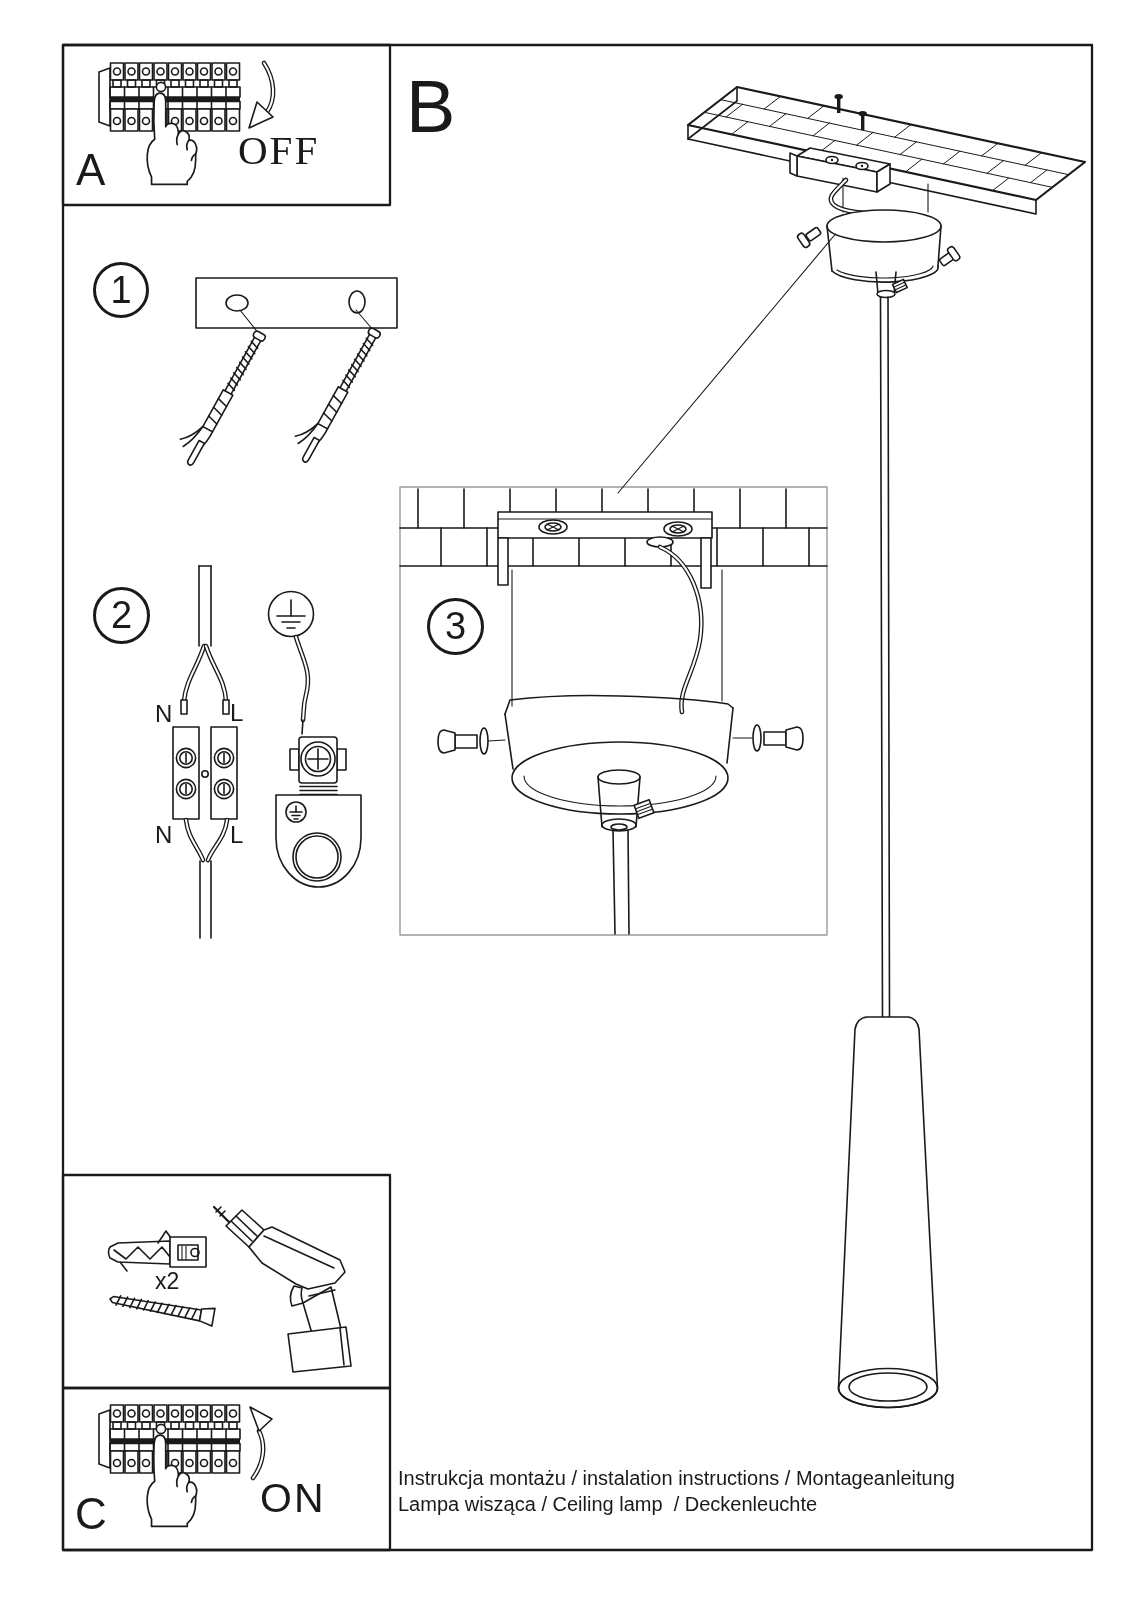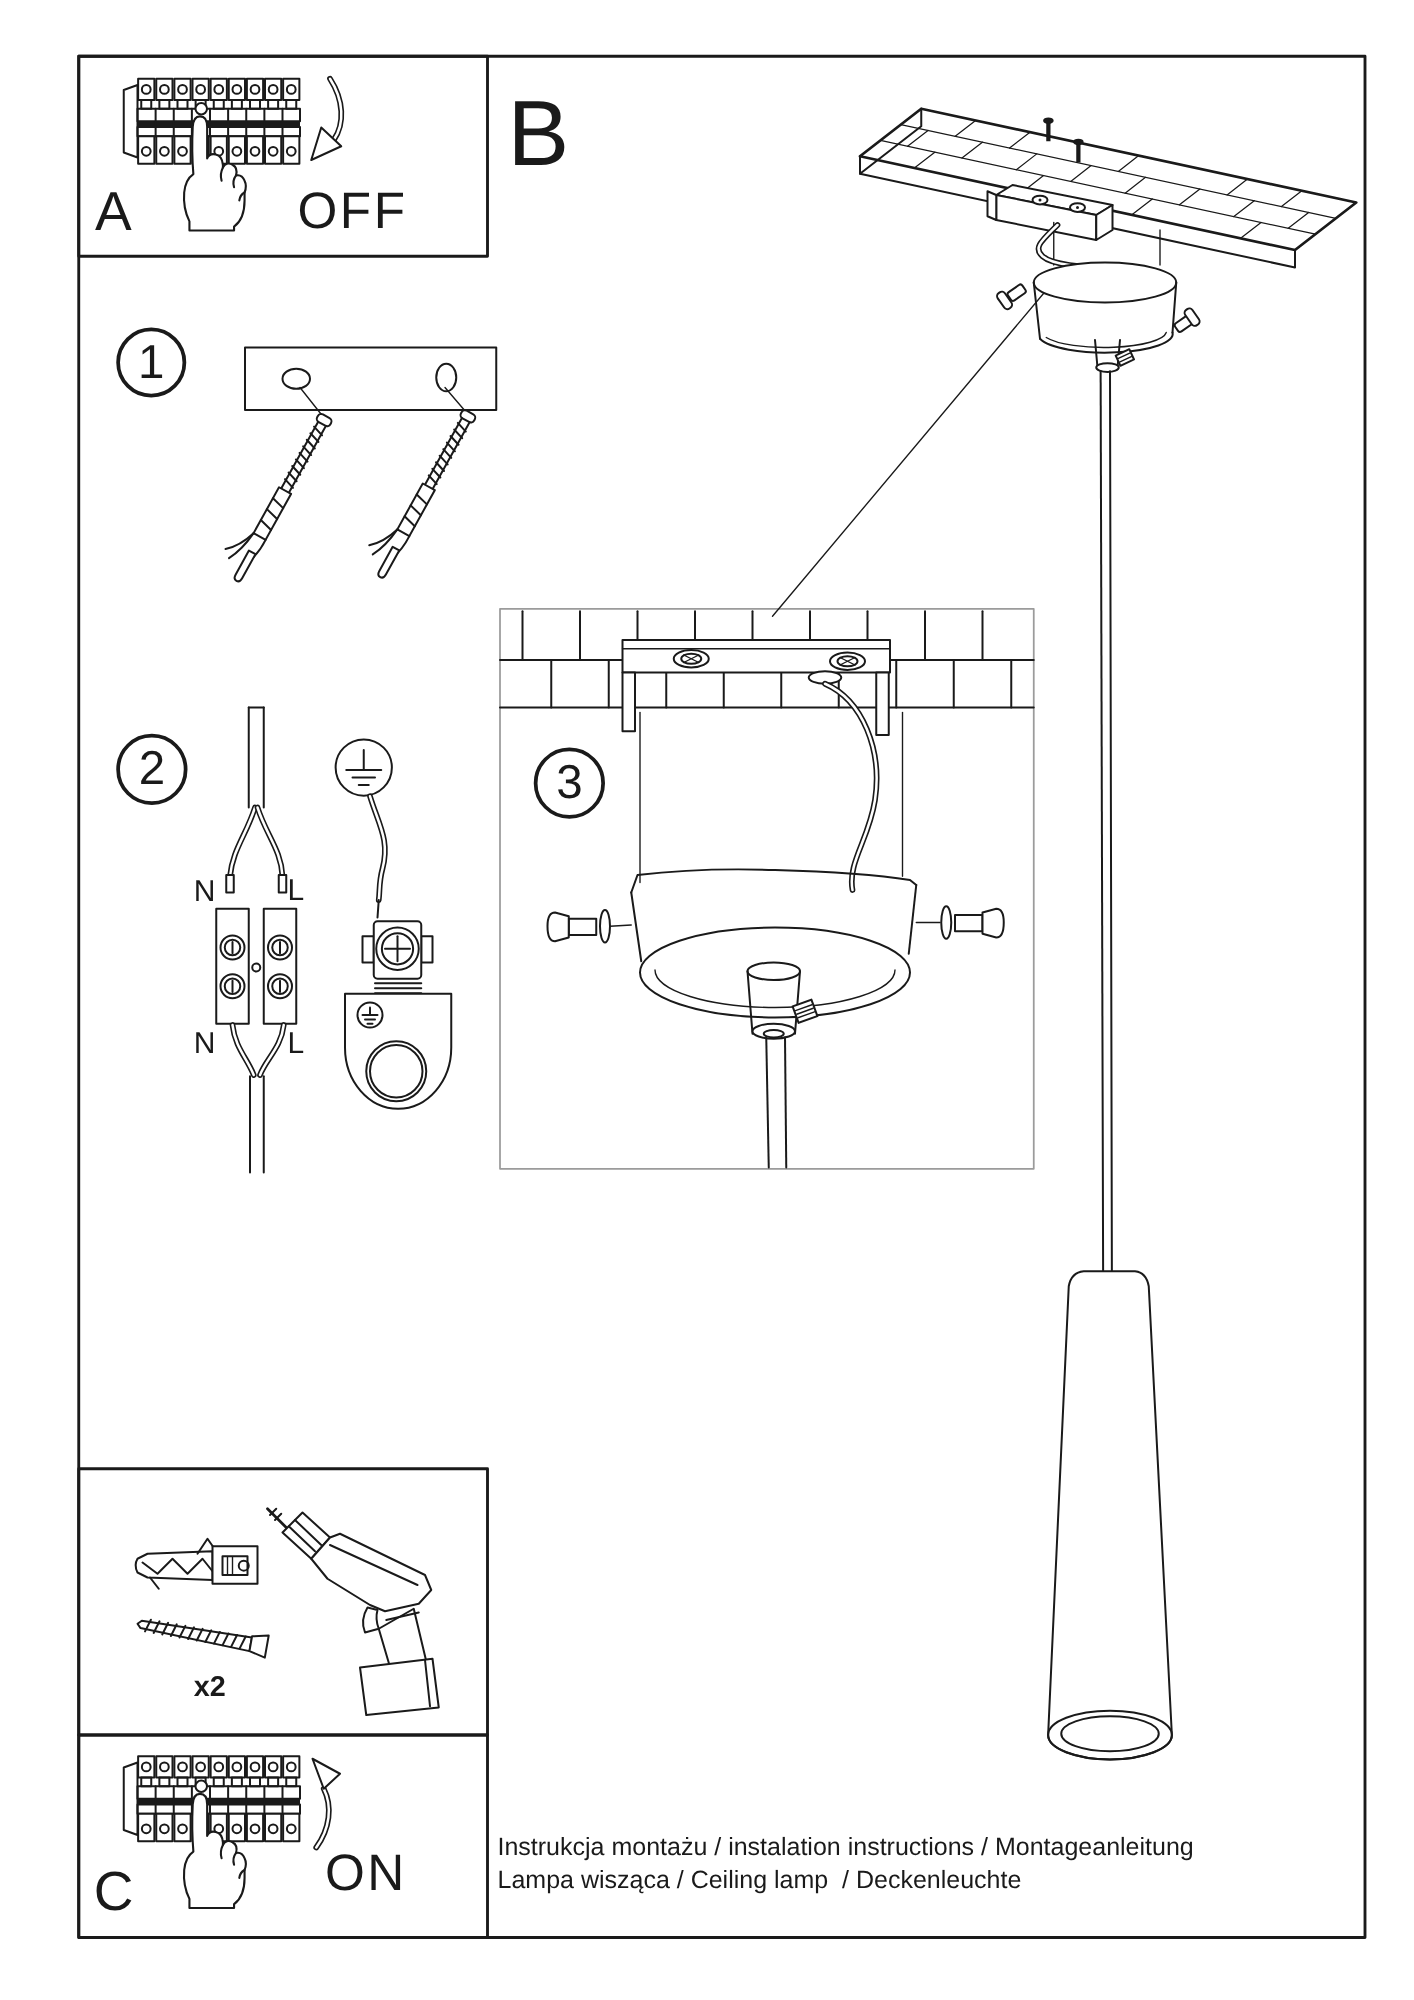--- a/index.html
+++ b/index.html
@@ -455,7 +455,7 @@
     </div>
 
 <div class="label" style="left:76px;top:148px;font-size:44px;">A</div>
-<div class="label" style="left:238px;top:148px;font-size:41px;letter-spacing:2px;">OFF</div>
+<div class="label" style="left:238px;top:130px;font-size:41px;letter-spacing:2px;font-family:Liberation Serif, serif;">OFF</div>
 <div class="label" style="left:406px;top:70px;font-size:74px;">B</div>
 <div class="label" style="left:155px;top:702px;font-size:24px;">N</div>
 <div class="label" style="left:230px;top:701px;font-size:24px;">L</div>

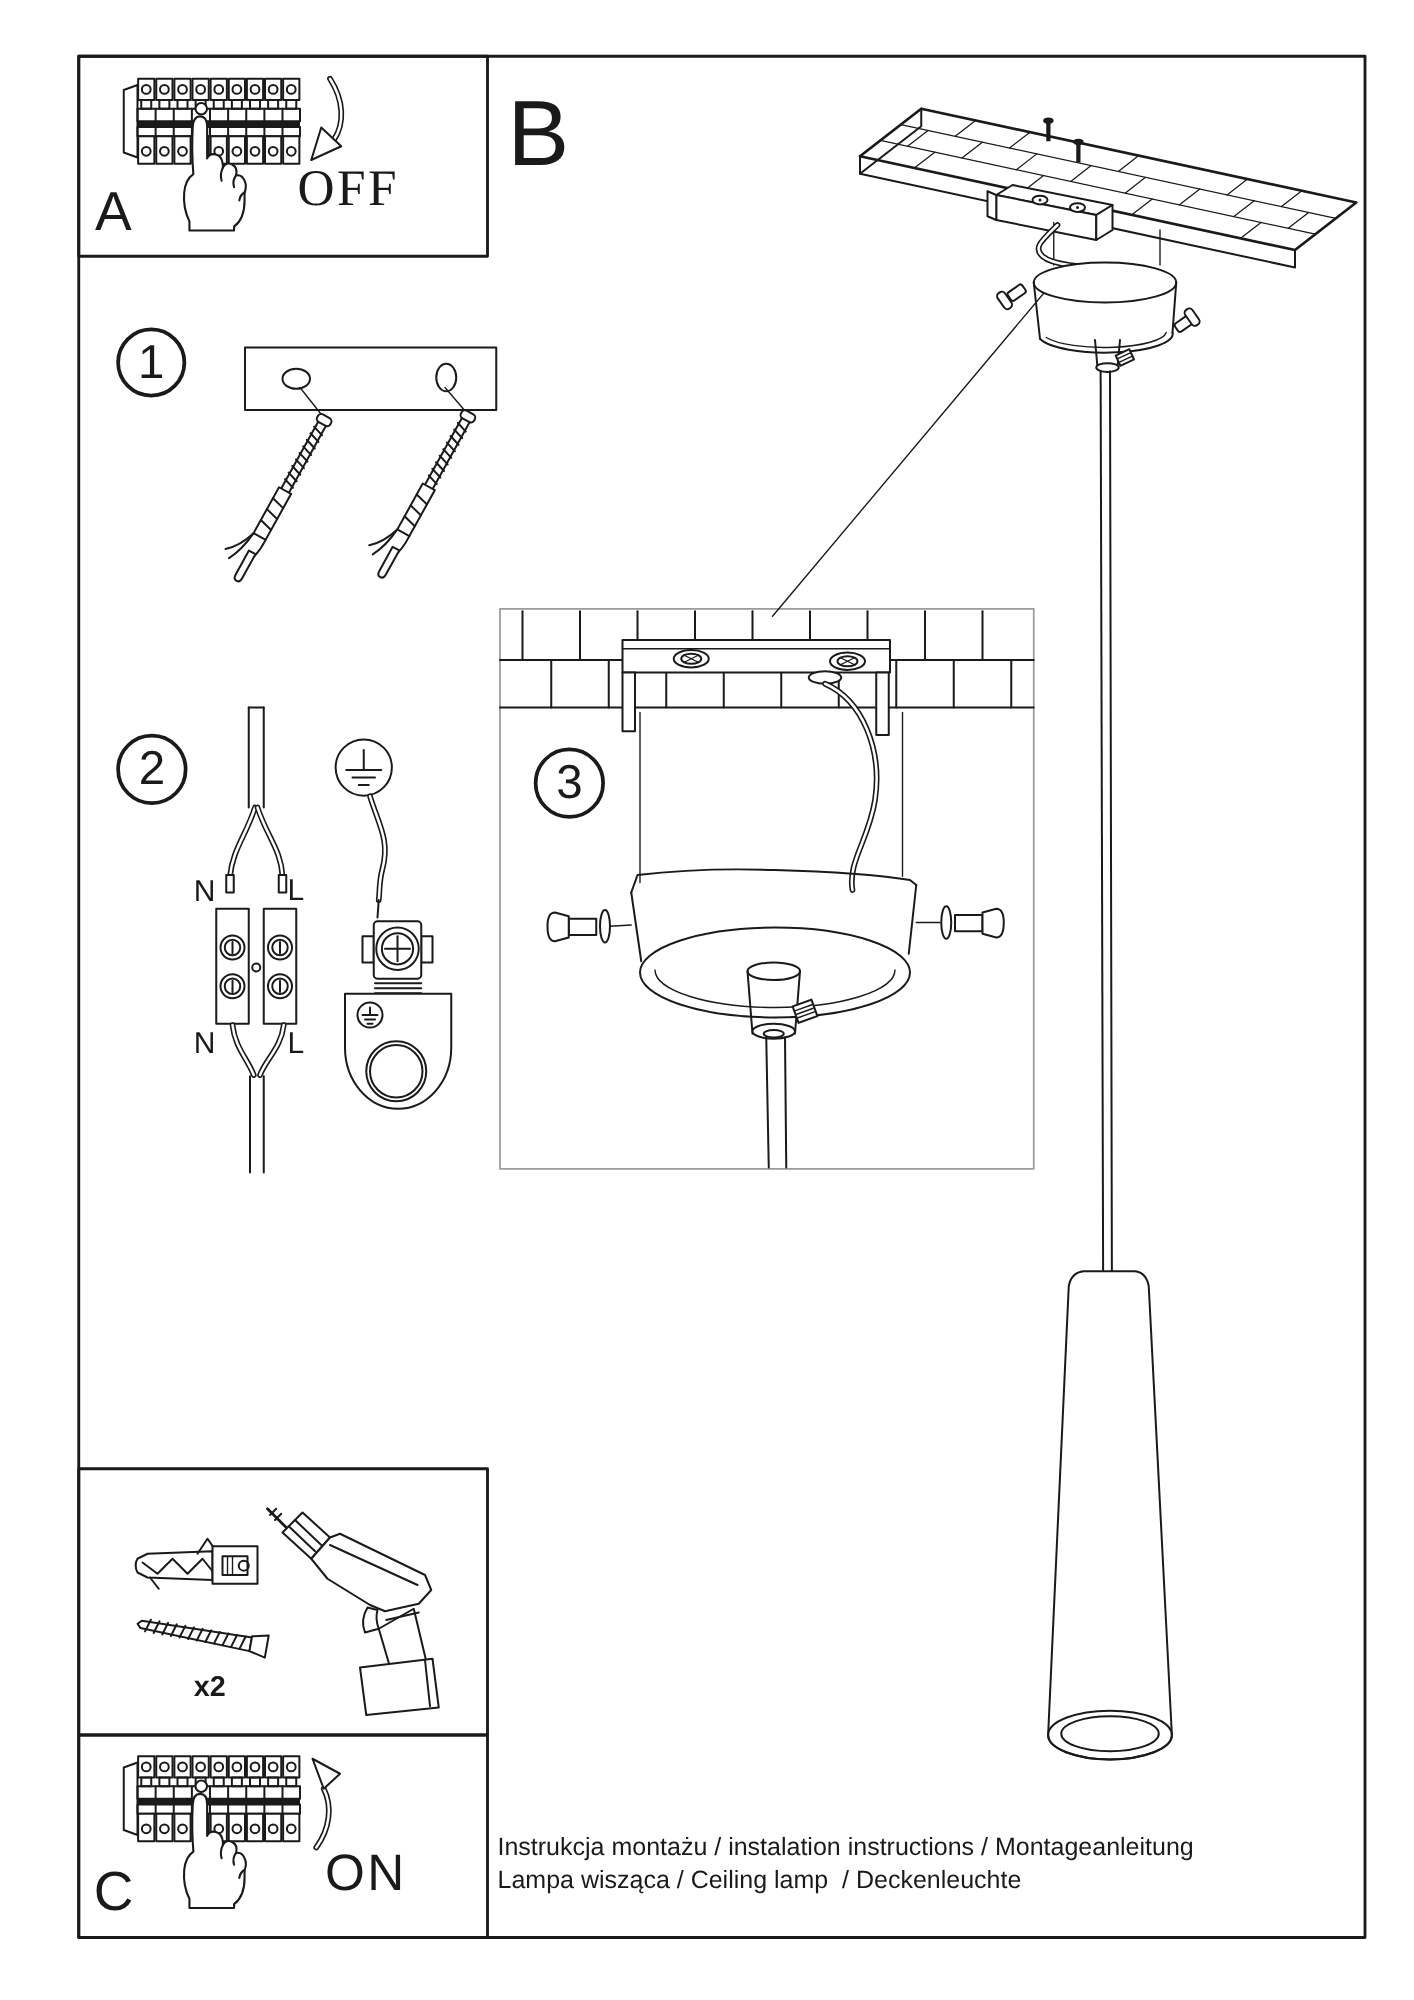--- a/index.html
+++ b/index.html
@@ -461,7 +461,7 @@
 <div class="label" style="left:230px;top:701px;font-size:24px;">L</div>
 <div class="label" style="left:155px;top:823px;font-size:24px;">N</div>
 <div class="label" style="left:230px;top:823px;font-size:24px;">L</div>
-<div class="label" style="left:155px;top:1338px;font-size:23px;font-weight:bold;">x2</div>
+<div class="label" style="left:155px;top:1270px;font-size:23px;">x2</div>
 <div class="label" style="left:75px;top:1492px;font-size:44px;">C</div>
 <div class="label" style="left:260px;top:1478px;font-size:41px;letter-spacing:2px;">ON</div>
 <div class="label" style="left:398px;top:1468px;font-size:20px;">Instrukcja montażu / instalation instructions / Montageanleitung</div>

